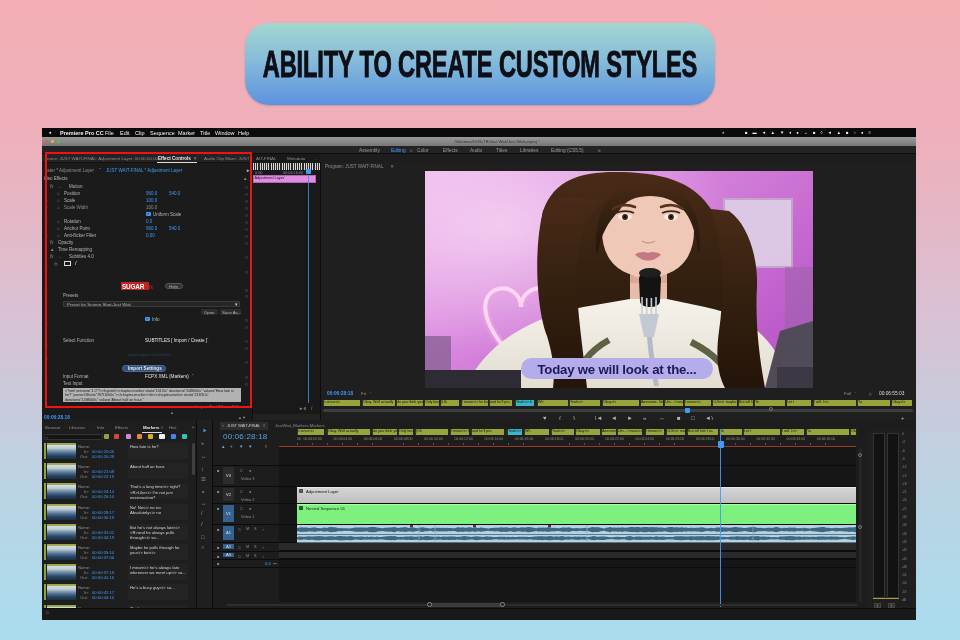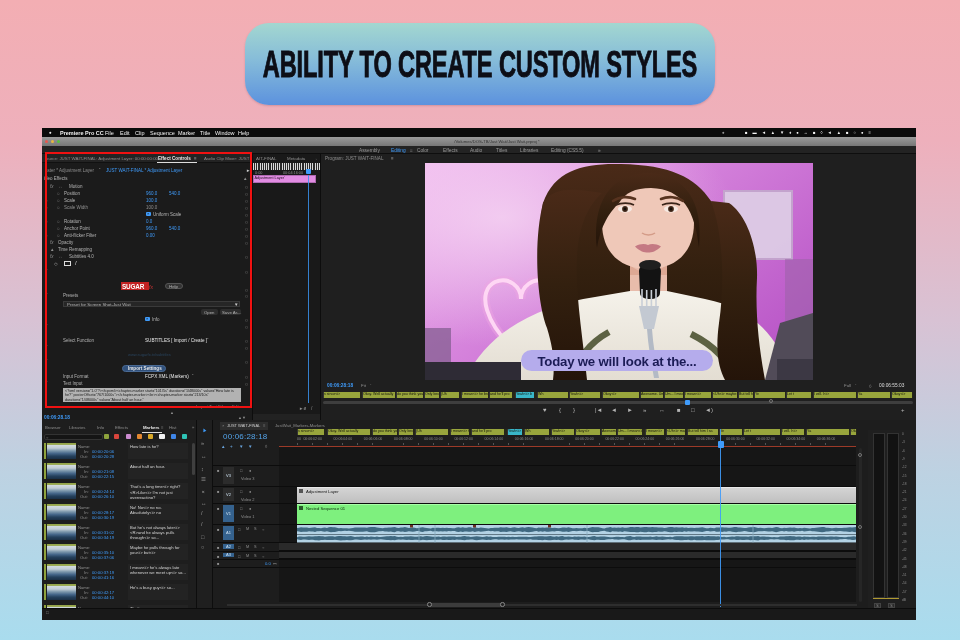--- a/index.html
+++ b/index.html
@@ -27,7 +27,7 @@
 #ec .hdr{position:absolute;left:0;top:0;width:210px;height:9px;background:#232323;border-bottom:1px solid #111}
 #redrect{position:absolute;left:3px;top:24px;width:207px;height:256px;border:2.9px solid #f01111;z-index:50}
 #midp{position:absolute;left:210px;top:0;width:68px;height:266px;background:#191919;border-left:1px solid #0d0d0d;overflow:hidden}
-#prog{position:absolute;left:278px;top:0;width:596px;height:266px;background:#1f1f1f;border-left:1px solid #0d0d0d;overflow:hidden}
+#prog{position:absolute;left:278px;top:8px;width:596px;height:266px;background:#1f1f1f;border-left:1px solid #0d0d0d;overflow:hidden}
 .seg{position:absolute;height:5.5px;background:#98a53c;color:#15150a;font-size:3.6px;overflow:hidden;white-space:nowrap;border-left:1px solid #333;line-height:5.5px}
 .segc{background:#39b6c8}
 #pmbar{position:absolute;left:2px;top:238px;width:590px;height:6px;background:#262618}

